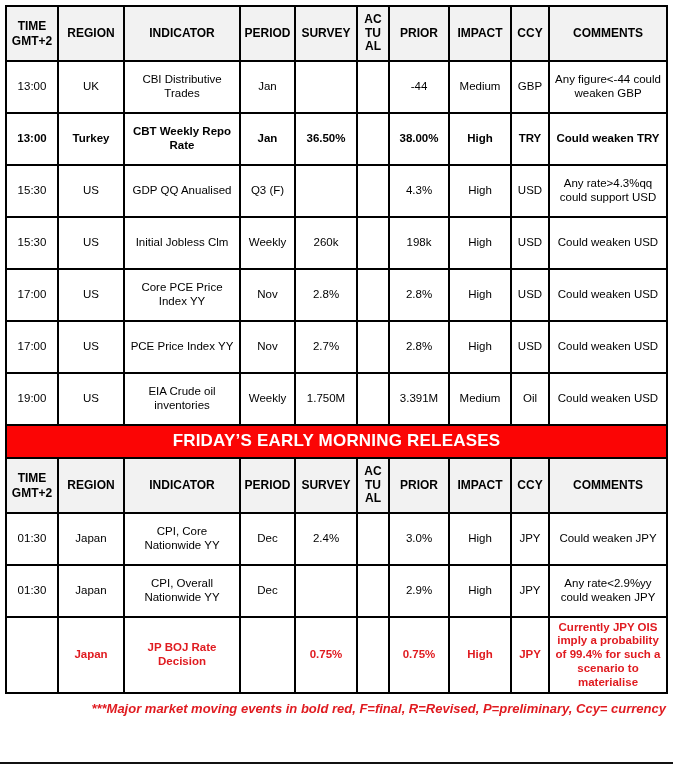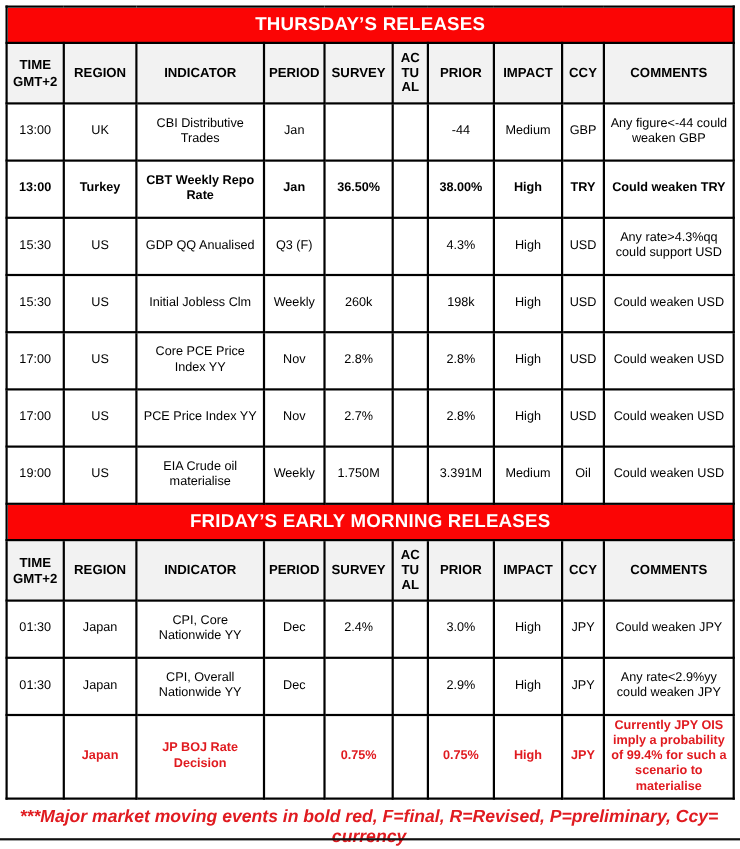--- a/index.html
+++ b/index.html
@@ -46,9 +46,6 @@
       <col style="width:118px">
     </colgroup>
     <tbody id="cal-body">
-        <tr class="band">
-          <td colspan="10">THURSDAY’S RELEASES</td>
-        </tr>
         <tr class="cols">
           <th><span>TIME GMT+2</span></th>
           <th><span>REGION</span></th>

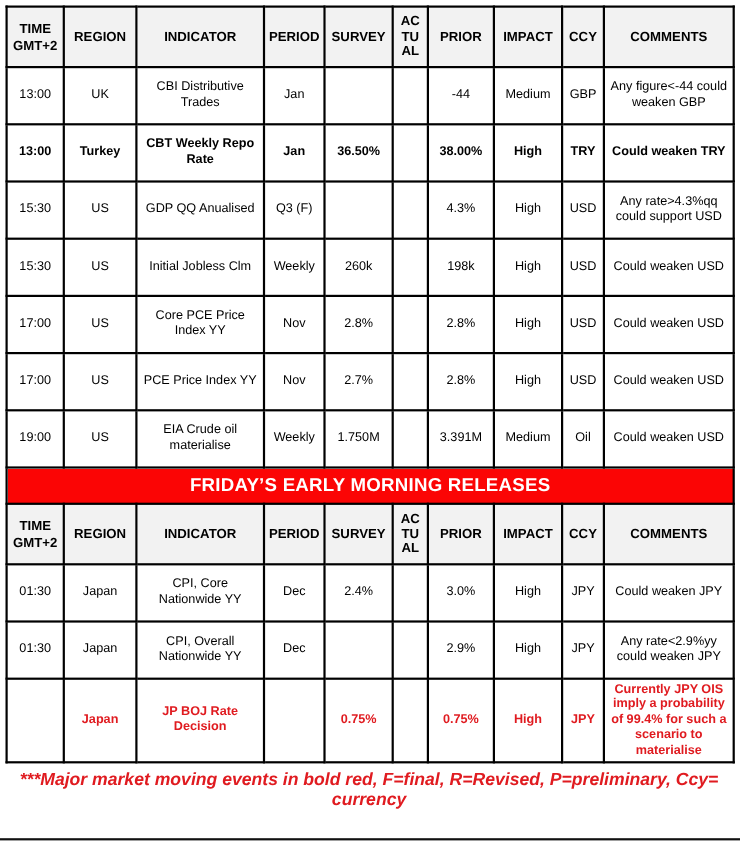--- a/index.html
+++ b/index.html
@@ -133,7 +133,7 @@
         <tr class="datarow normal">
           <td>19:00</td>
           <td>US</td>
-          <td>EIA Crude oil materialise</td>
+          <td>EIA Crude oil inventories</td>
           <td>Weekly</td>
           <td>1.750M</td>
           <td></td>

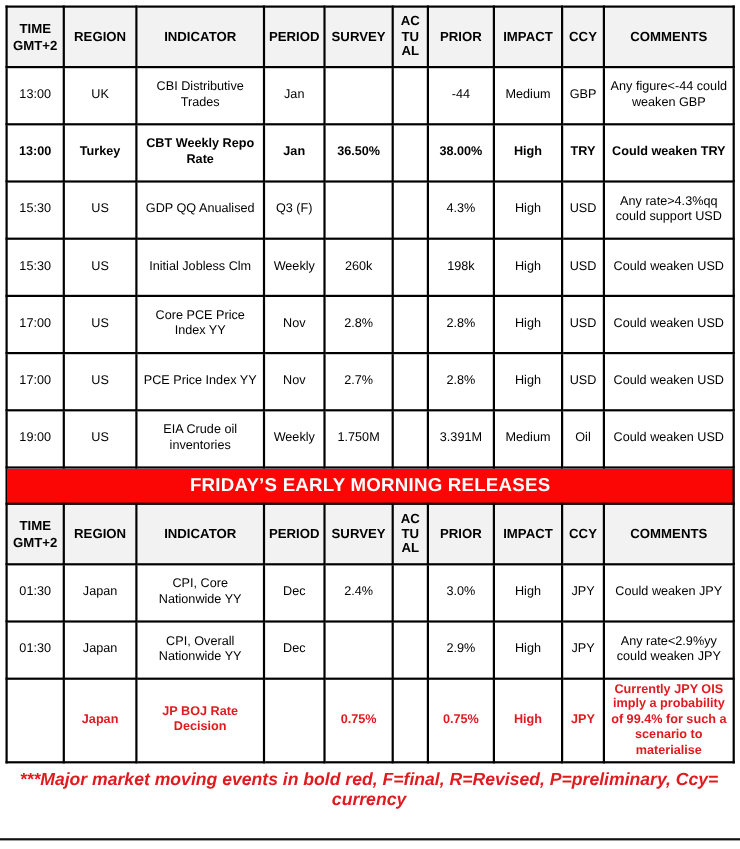--- a/index.html
+++ b/index.html
@@ -23,8 +23,8 @@
   tr.datarow.bold{font-weight:bold;}
   tr.datarow.bold-red{font-weight:bold;color:var(--text-red,#e01b20);height:76px;}
   .footnote{
-    margin-top:7px;text-align:center;color:var(--text-red,#e01b20);
-    font-weight:bold;font-style:italic;font-size:16px;width:661px;
+    margin-top:7px;text-align:right;color:var(--text-red,#e01b20);
+    font-weight:bold;font-style:italic;font-size:13px;width:661px;
   }
   .bottom-rule{position:absolute;left:0;top:762px;width:673px;border-top:2px solid #111;}
 </style>

